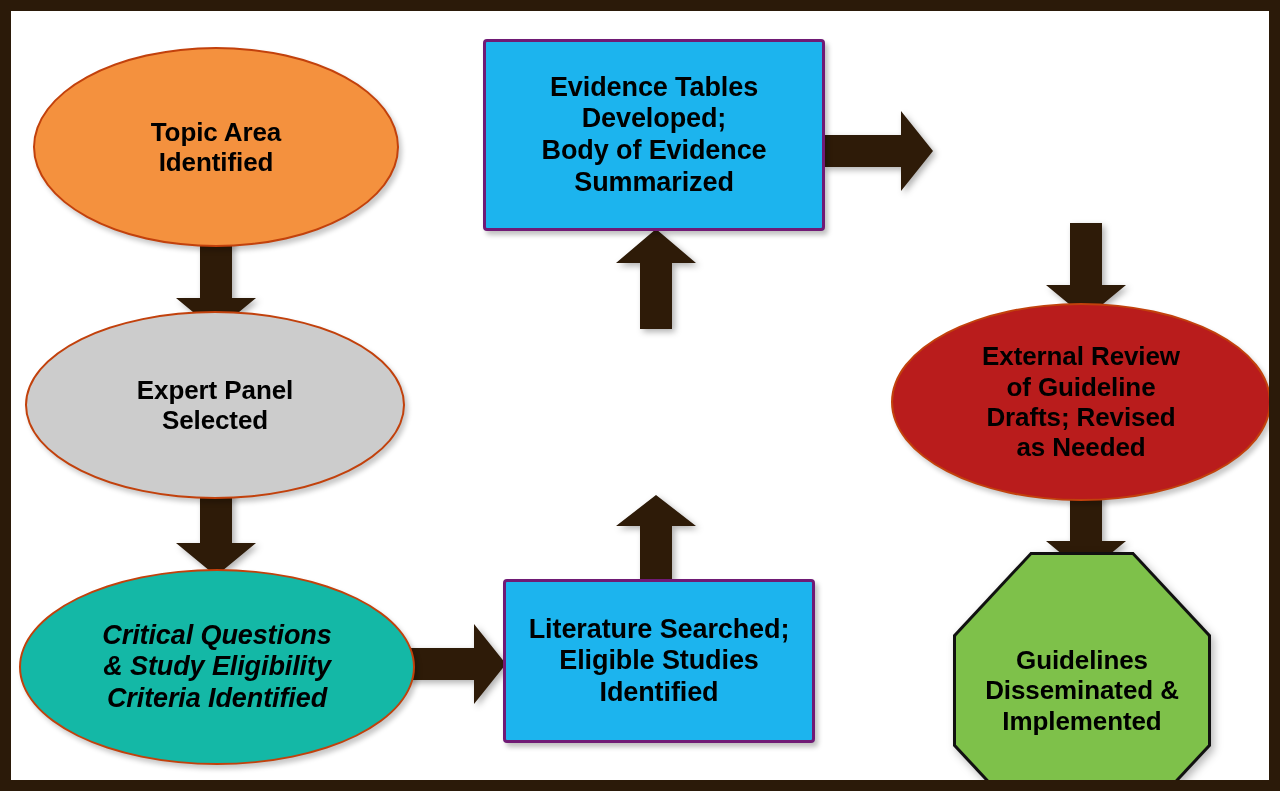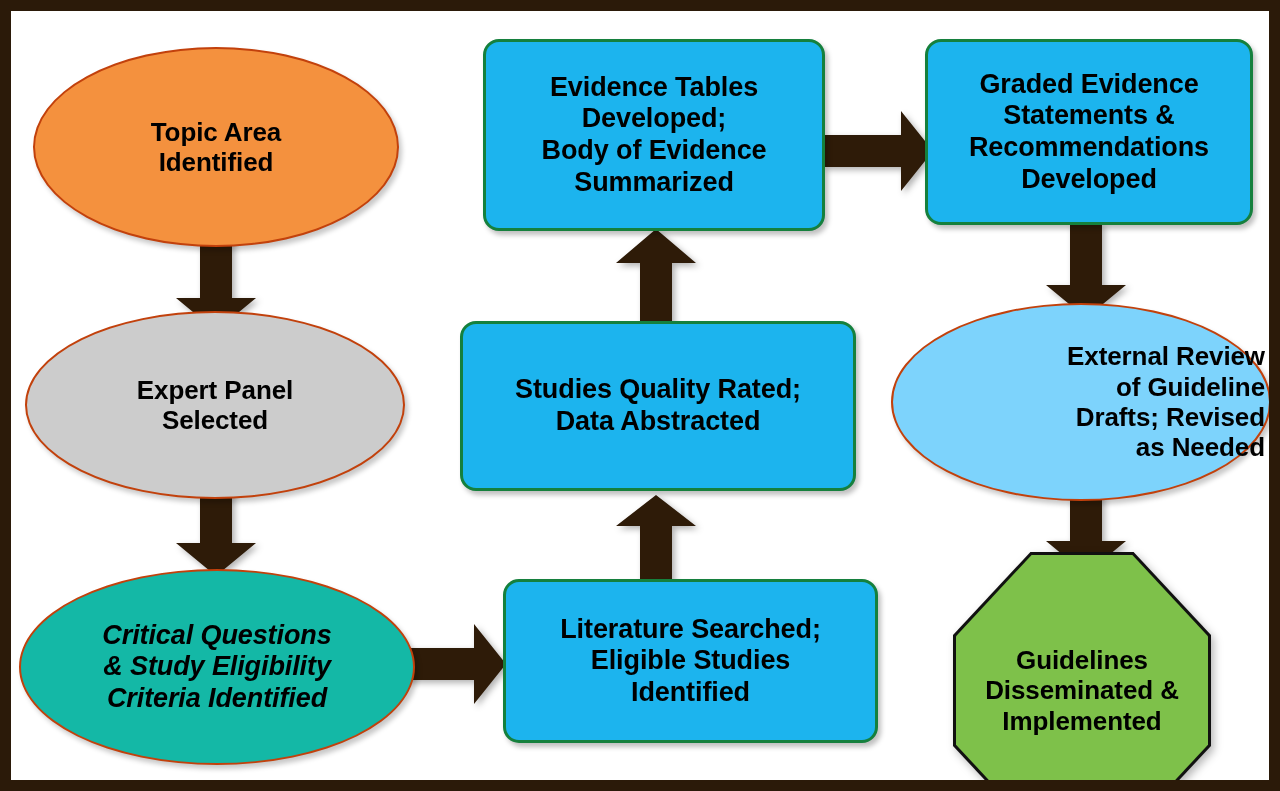--- a/index.html
+++ b/index.html
@@ -51,8 +51,8 @@
     box-shadow: 3px 4px 5px rgba(0,0,0,0.22);
   }
   .rrect {
-    border-radius: 16px;
-    border: 3px solid #15803d;
+    border-radius: 4px;
+    border: 3px solid #701a75;
     box-shadow: 3px 4px 5px rgba(0,0,0,0.25);
   }
   .octa {

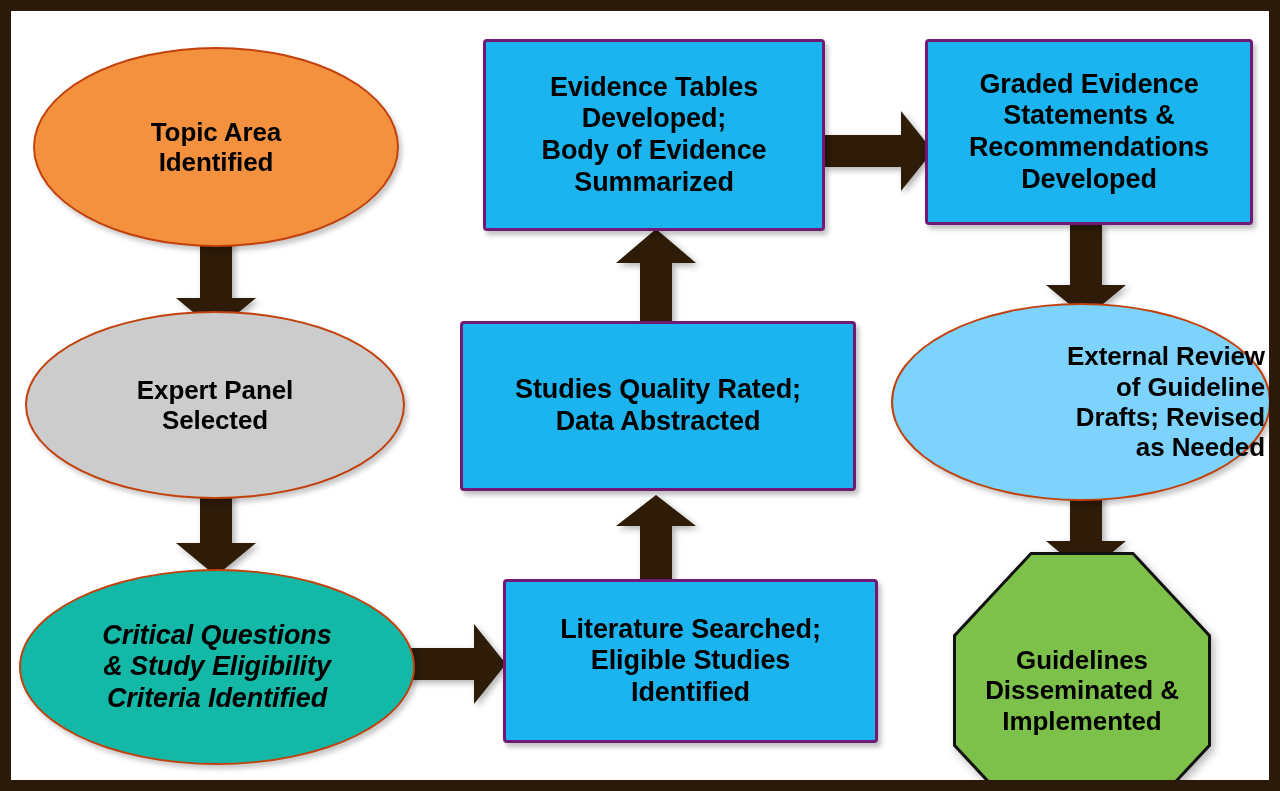--- a/index.html
+++ b/index.html
@@ -168,12 +168,6 @@
 Identified</span>
     </div>
 
-    <div class="node rrect" style="left:914px; top:28px; width:328px; height:186px; background:#1cb4ee; font-size:27px;">
-      <span class="txt">Graded Evidence
-Statements &amp;
-Recommendations
-Developed</span>
-    </div>
 
     <div class="node oval" style="left:880px; top:292px; width:380px; height:198px; background:#7dd3fc; font-size:26px;text-align:right;">
       <span class="txt">External Review

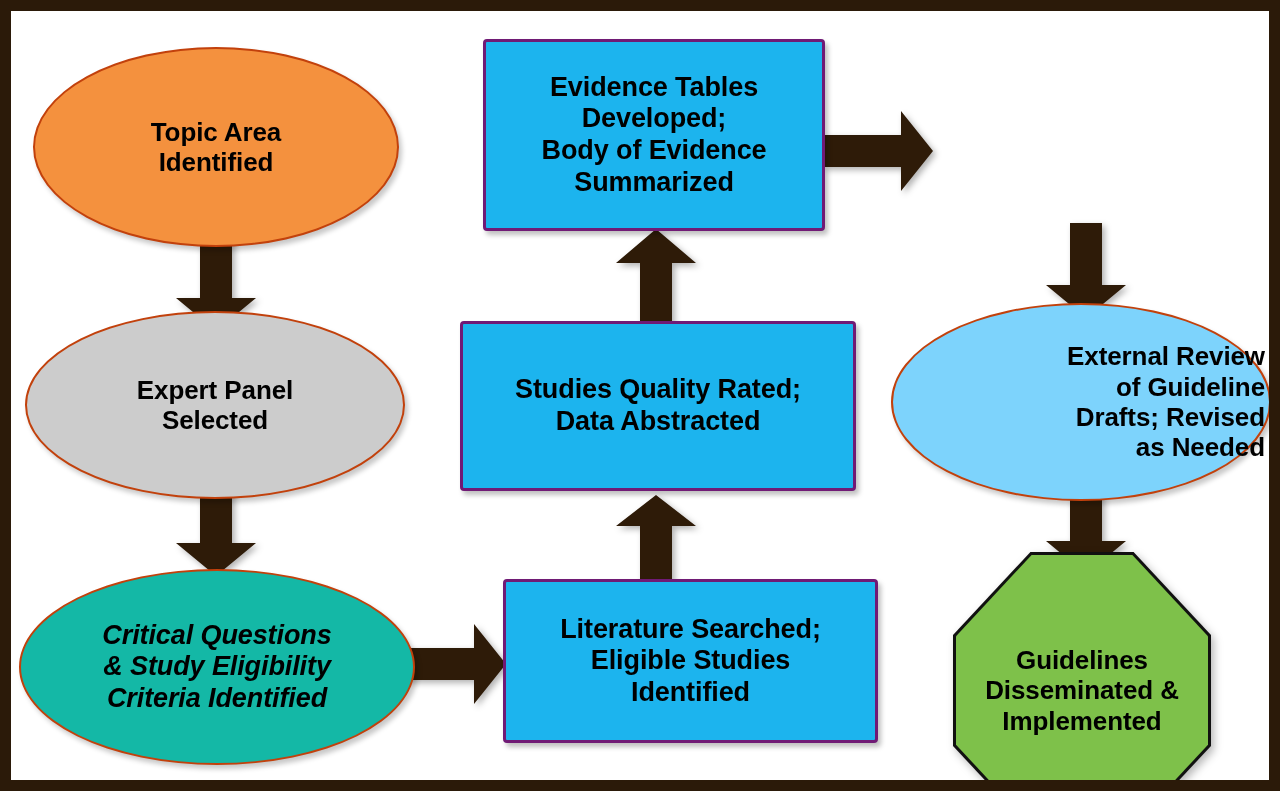--- a/index.html
+++ b/index.html
@@ -169,7 +169,7 @@
     </div>
 
 
-    <div class="node oval" style="left:880px; top:292px; width:380px; height:198px; background:#7dd3fc; font-size:26px;text-align:right;">
+    <div class="node oval" style="left:880px; top:292px; width:380px; height:198px; background:#b91c1c; font-size:26px;">
       <span class="txt">External Review
 of  Guideline
 Drafts; Revised

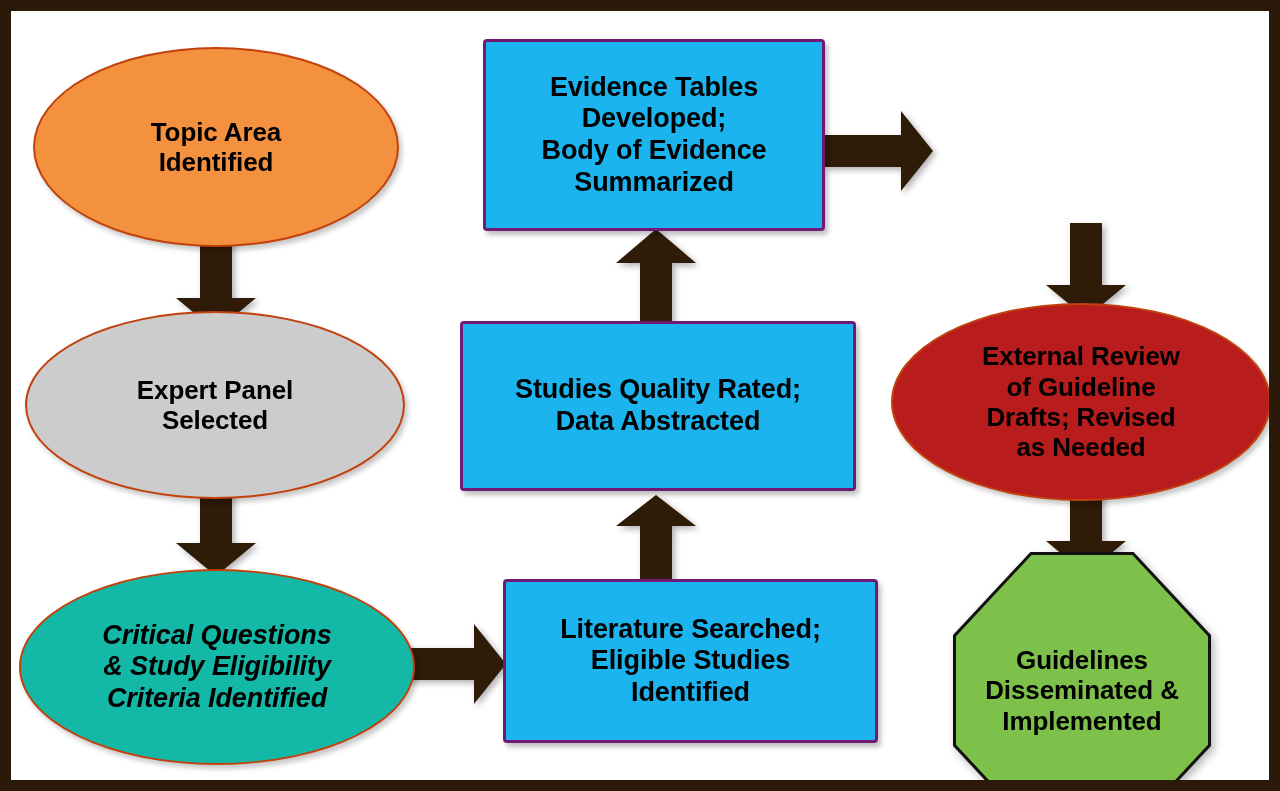--- a/index.html
+++ b/index.html
@@ -157,10 +157,6 @@
 Summarized</span>
     </div>
 
-    <div class="node rrect" style="left:449px; top:310px; width:396px; height:170px; background:#1cb4ee; font-size:27px;">
-      <span class="txt">Studies Quality Rated;
-Data Abstracted</span>
-    </div>
 
     <div class="node rrect" style="left:492px; top:568px; width:375px; height:164px; background:#1cb4ee; font-size:27px;">
       <span class="txt">Literature Searched;

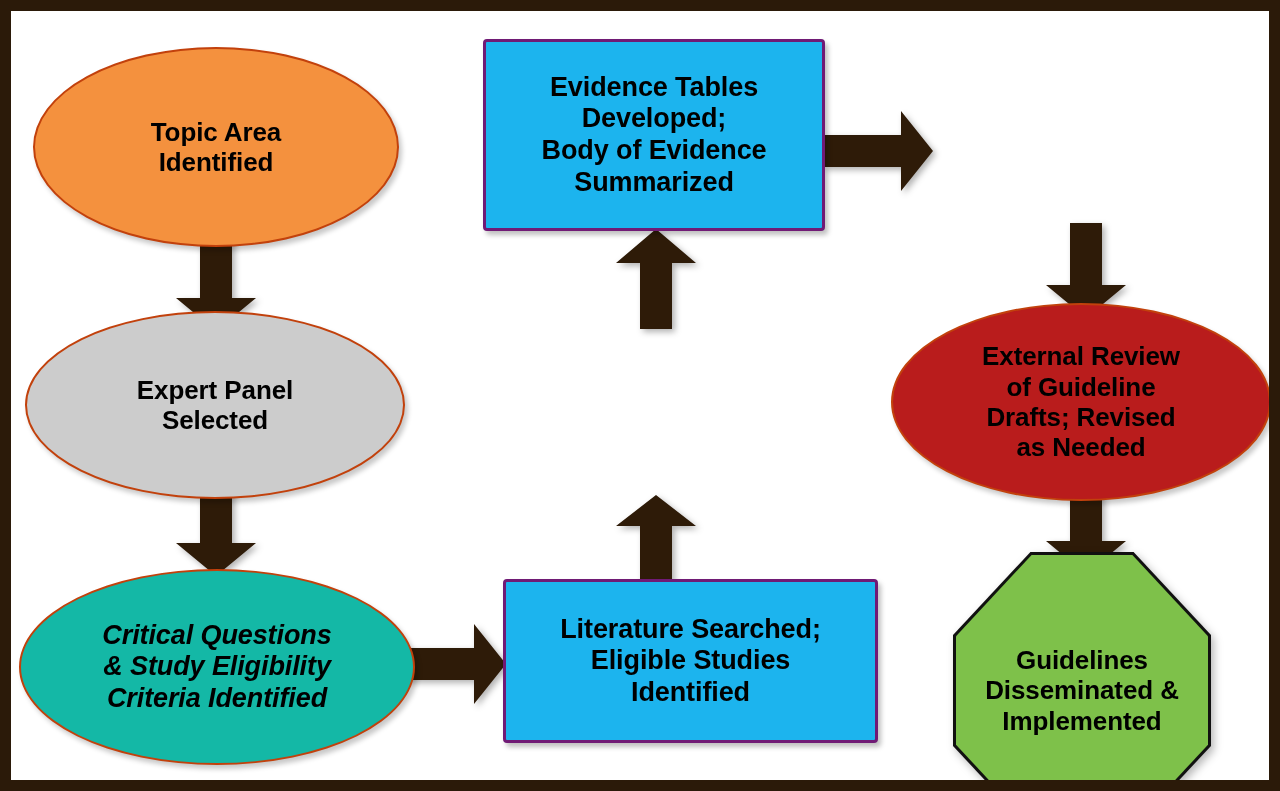--- a/index.html
+++ b/index.html
@@ -158,7 +158,7 @@
     </div>
 
 
-    <div class="node rrect" style="left:492px; top:568px; width:375px; height:164px; background:#1cb4ee; font-size:27px;">
+    <div class="node rrect" style="left:492px; top:568px; width:312px; height:164px; background:#1cb4ee; font-size:27px;">
       <span class="txt">Literature Searched;
 Eligible Studies
 Identified</span>

